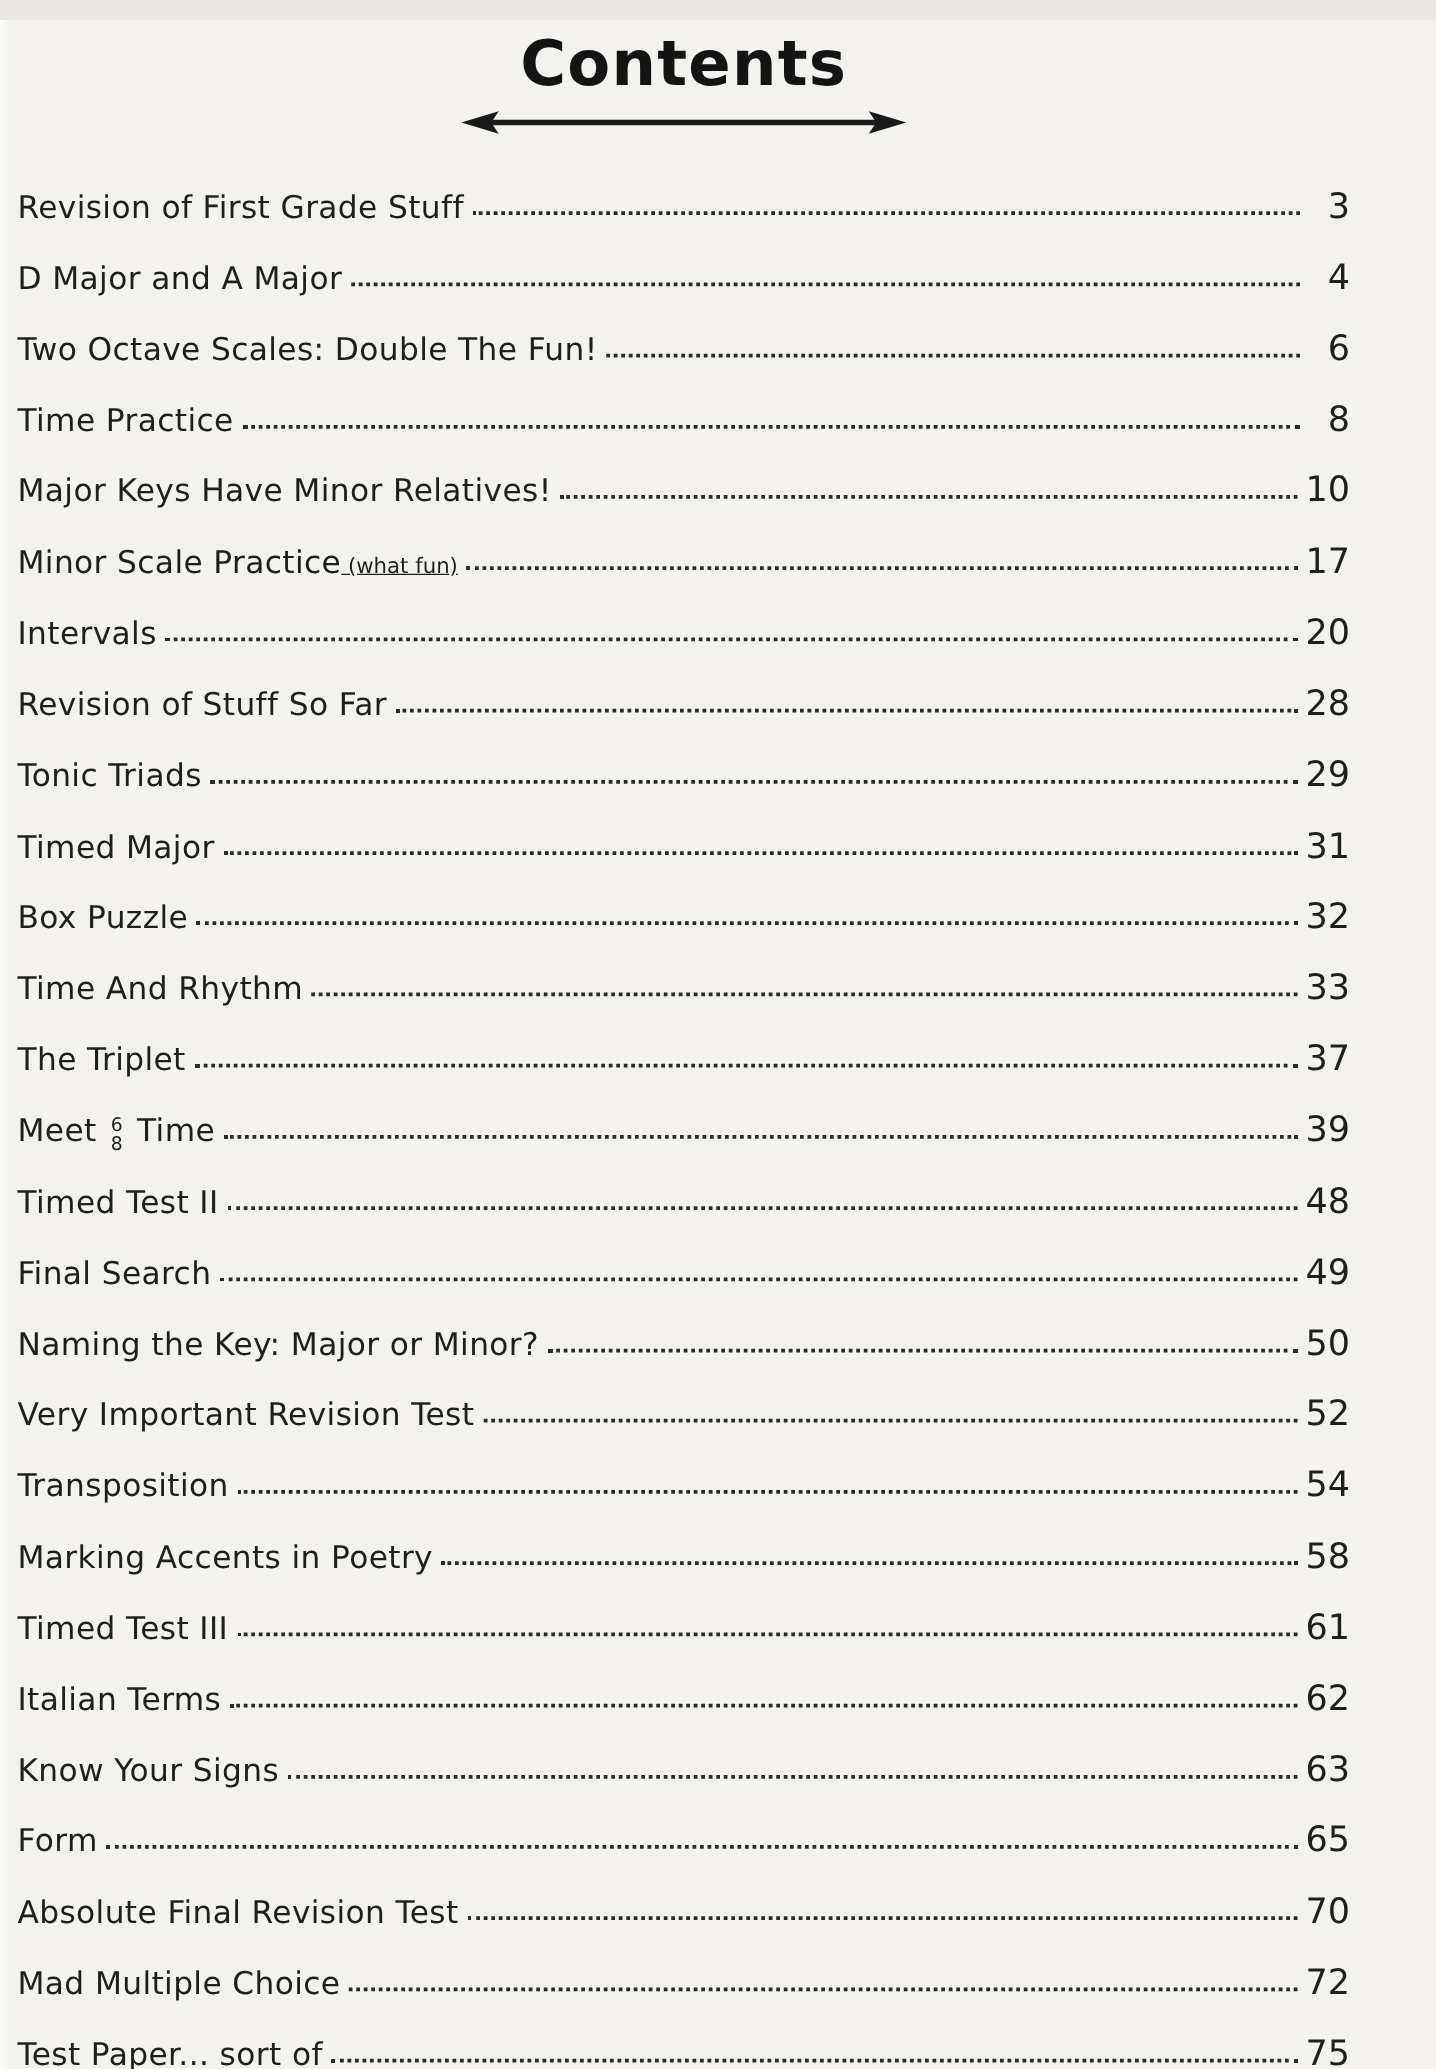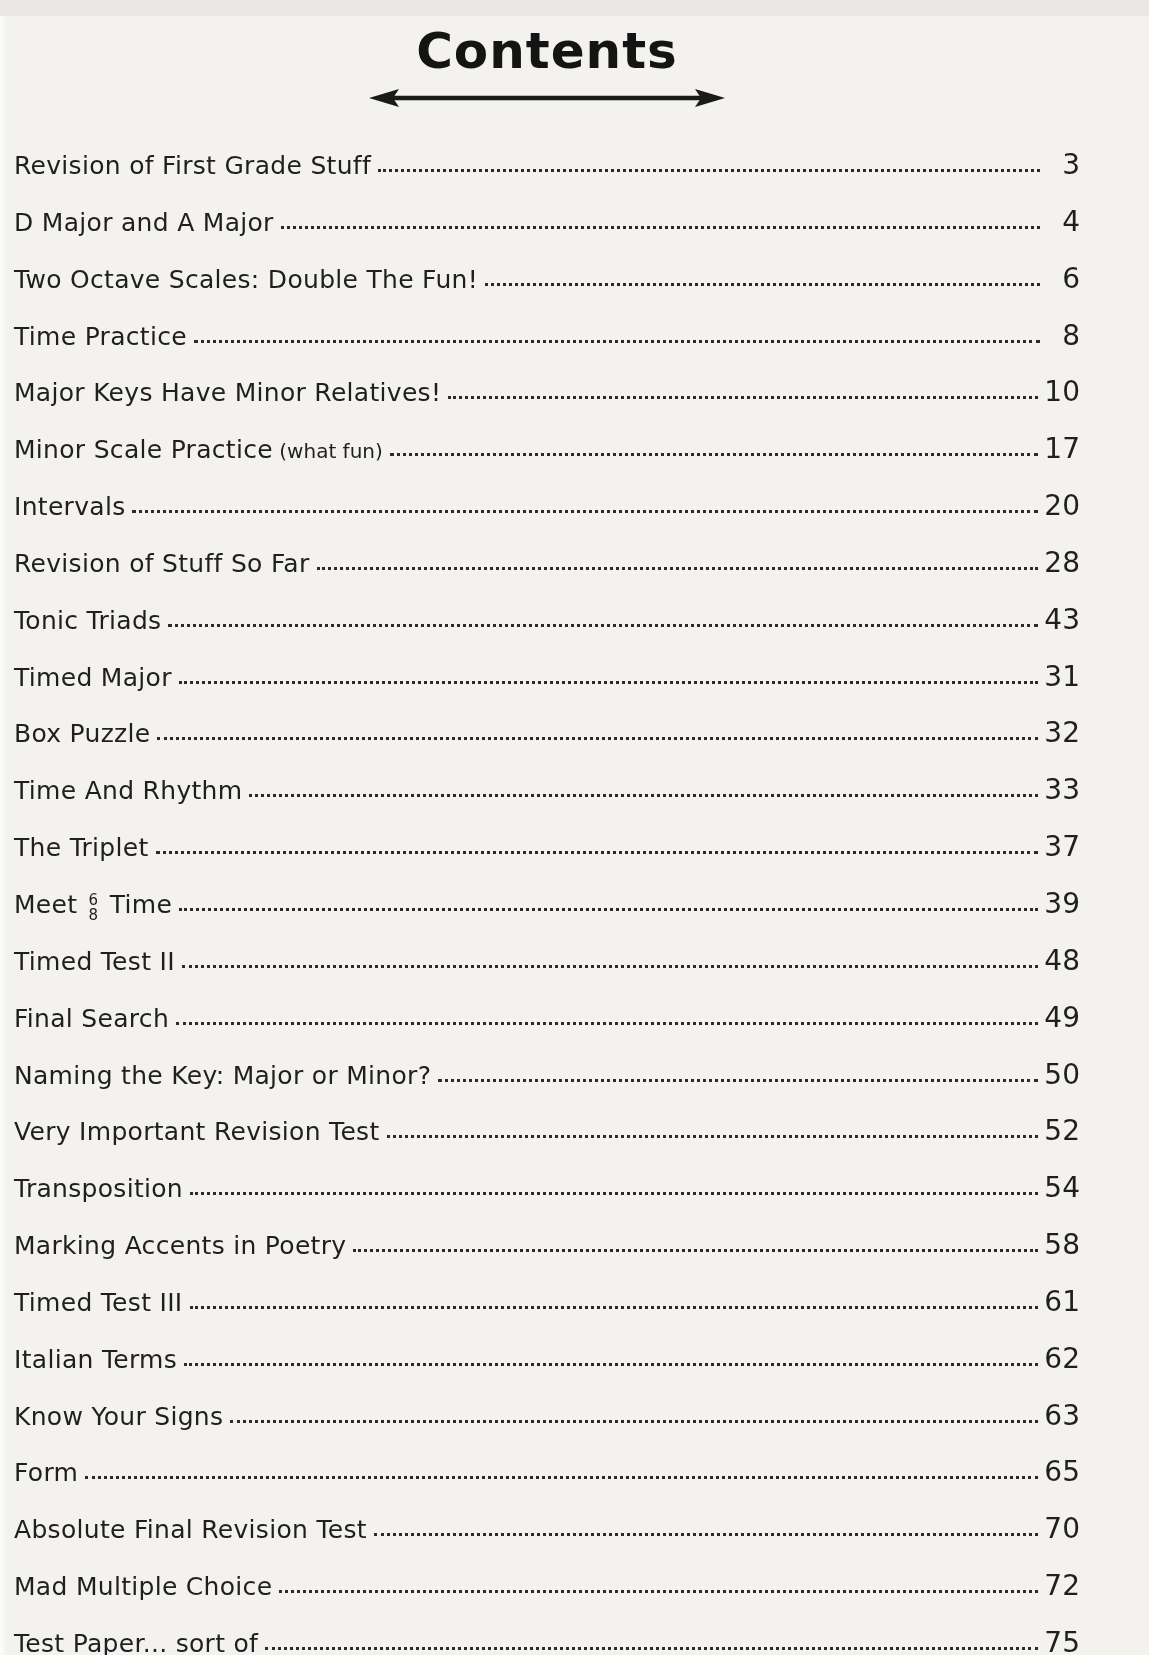--- a/index.html
+++ b/index.html
@@ -59,8 +59,9 @@
     letter-spacing:0.3px;
   }
   .note{
-    font-size:20px;
+    font-size:17px;
     letter-spacing:0;
+    text-decoration:underline;
   }
   .frac{
     display:inline-block;

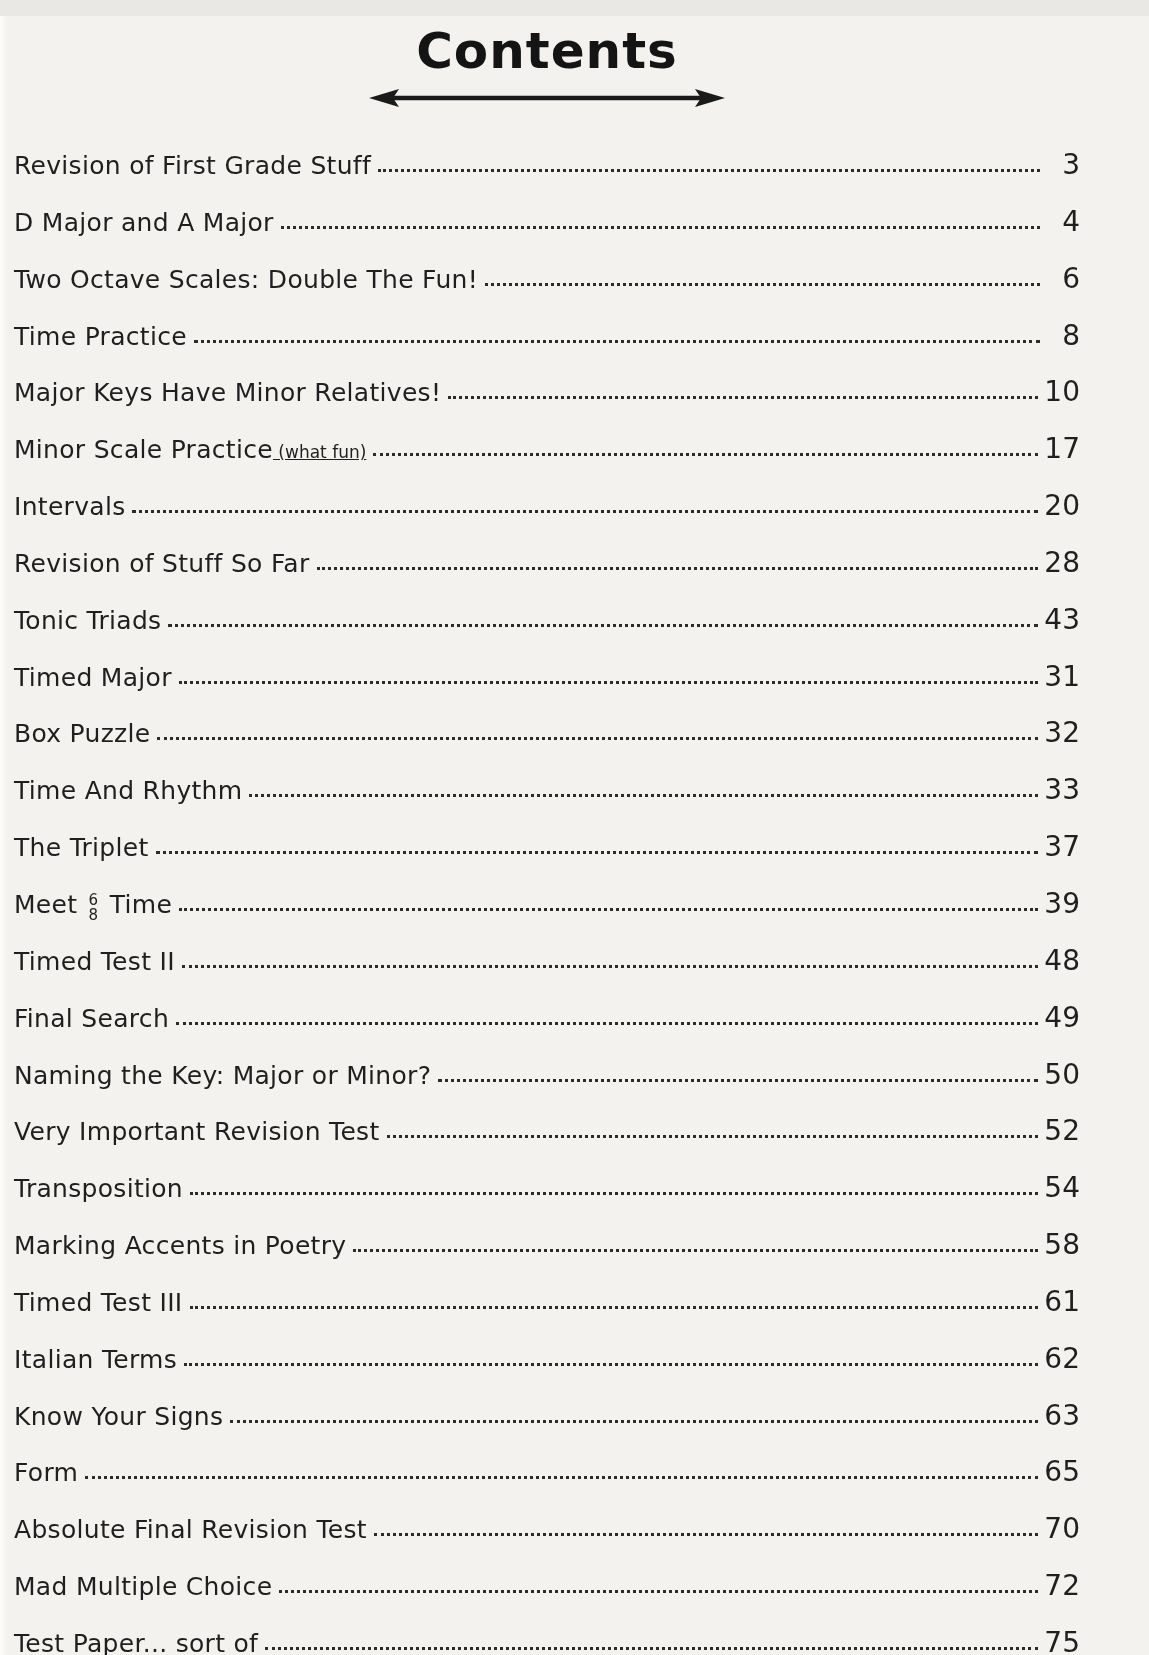--- a/index.html
+++ b/index.html
@@ -143,7 +143,7 @@
       <div class="toc-row">
         <span class="toc-title">Tonic Triads</span>
         <span class="leader"></span>
-        <span class="pagenum">43</span>
+        <span class="pagenum">29</span>
       </div>
       <div class="toc-row">
         <span class="toc-title">Timed Major</span>

